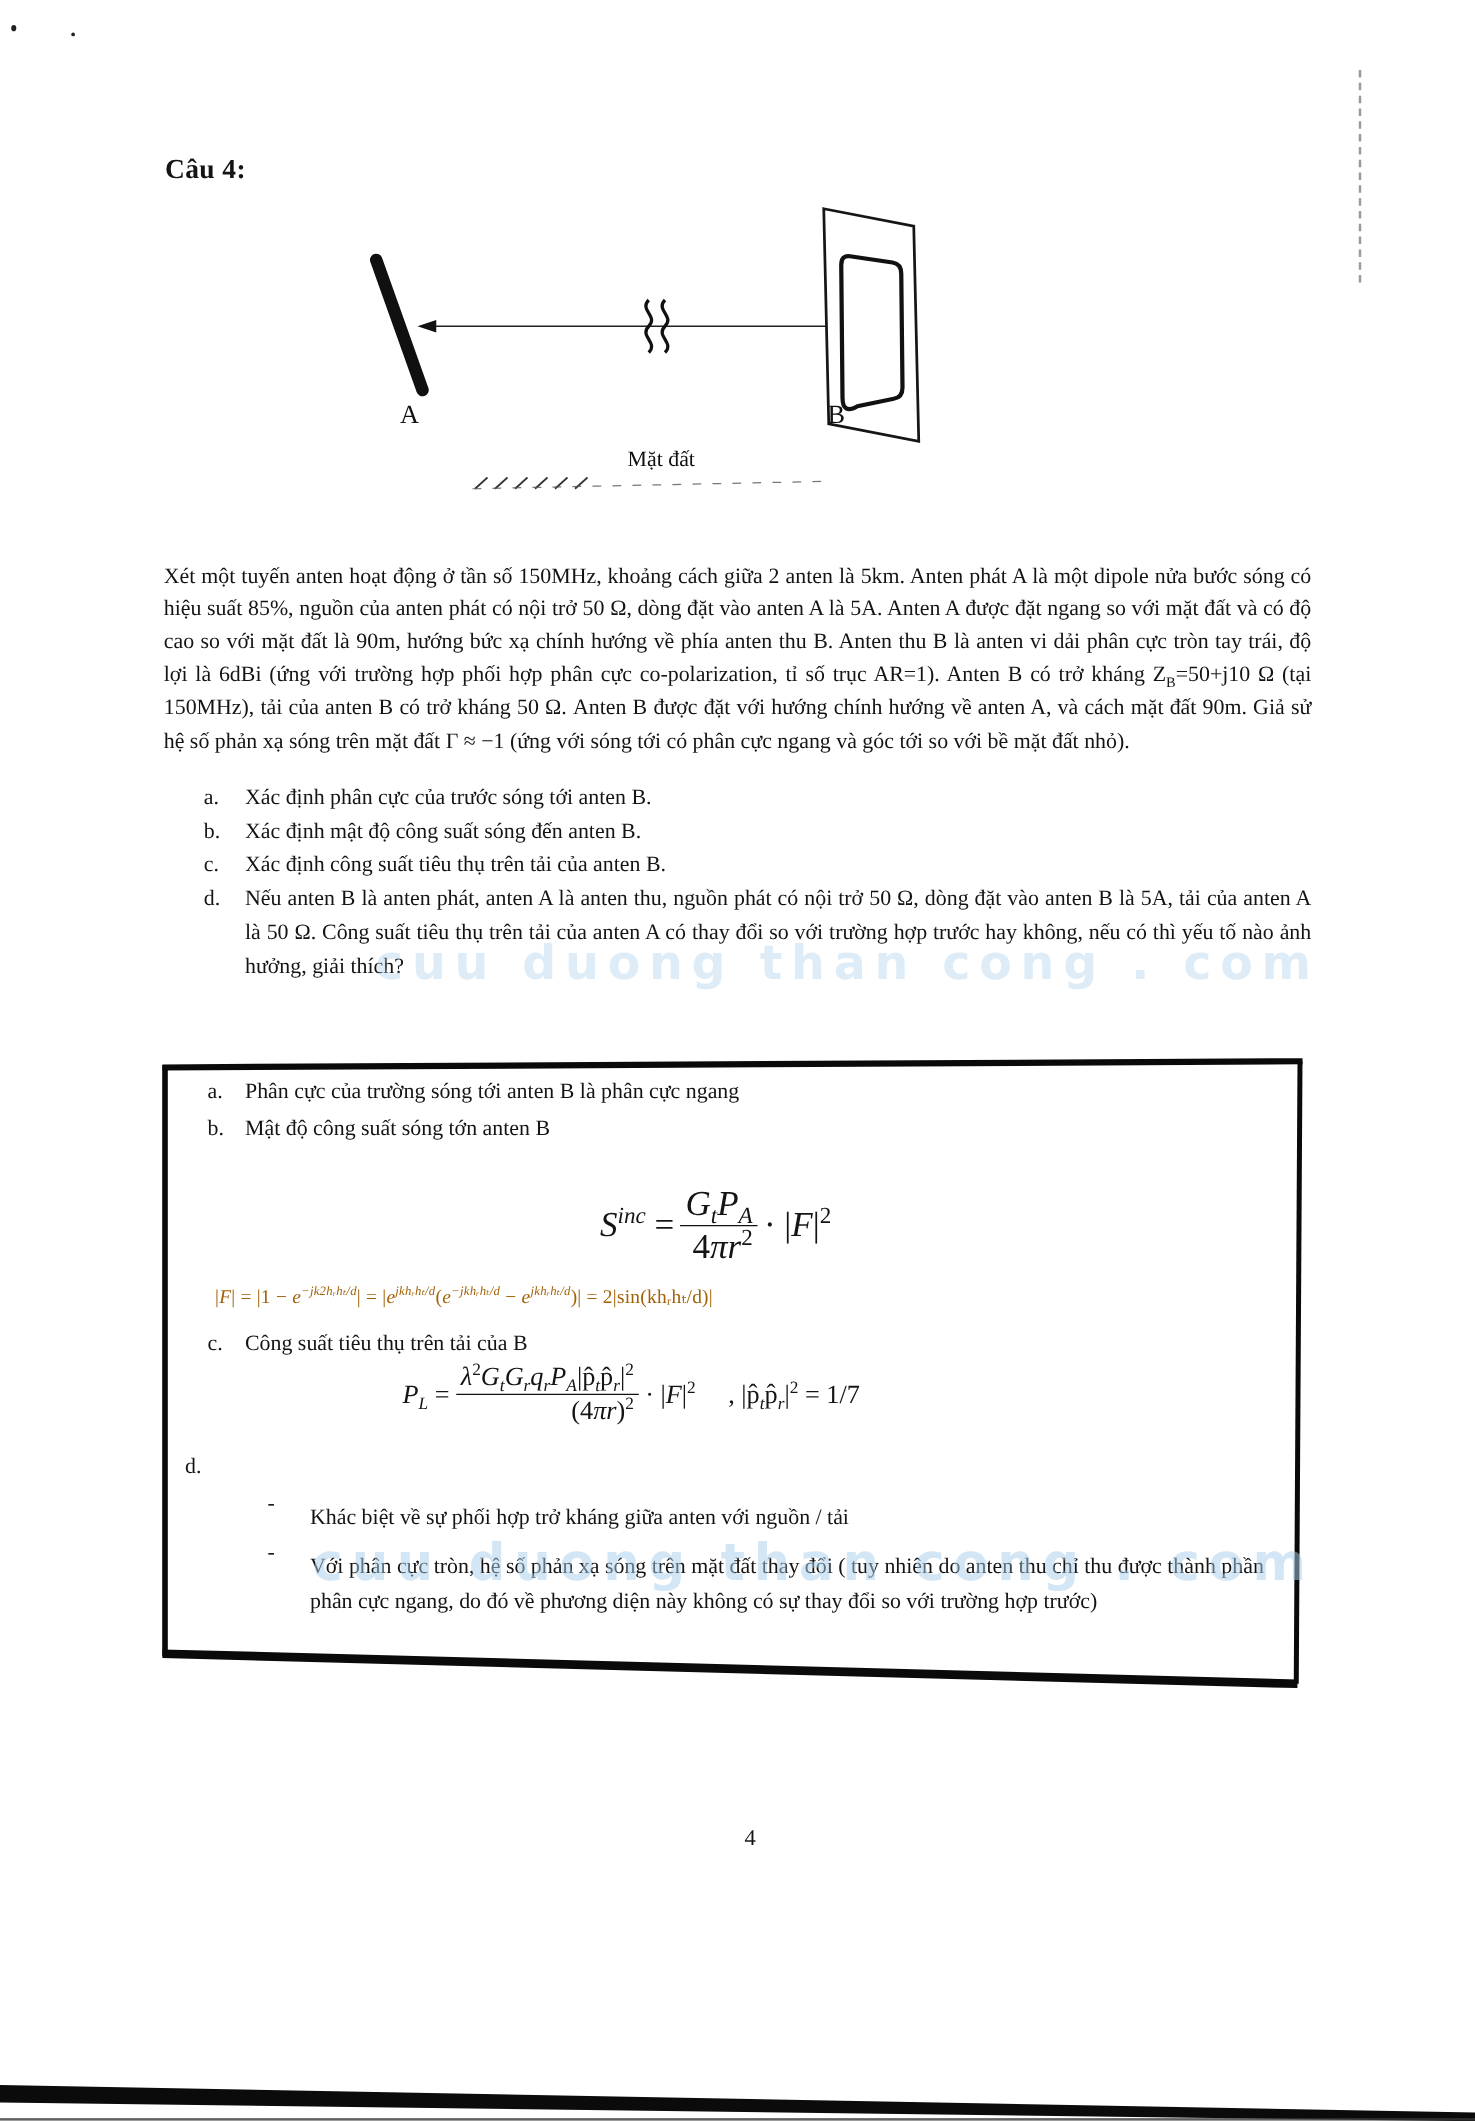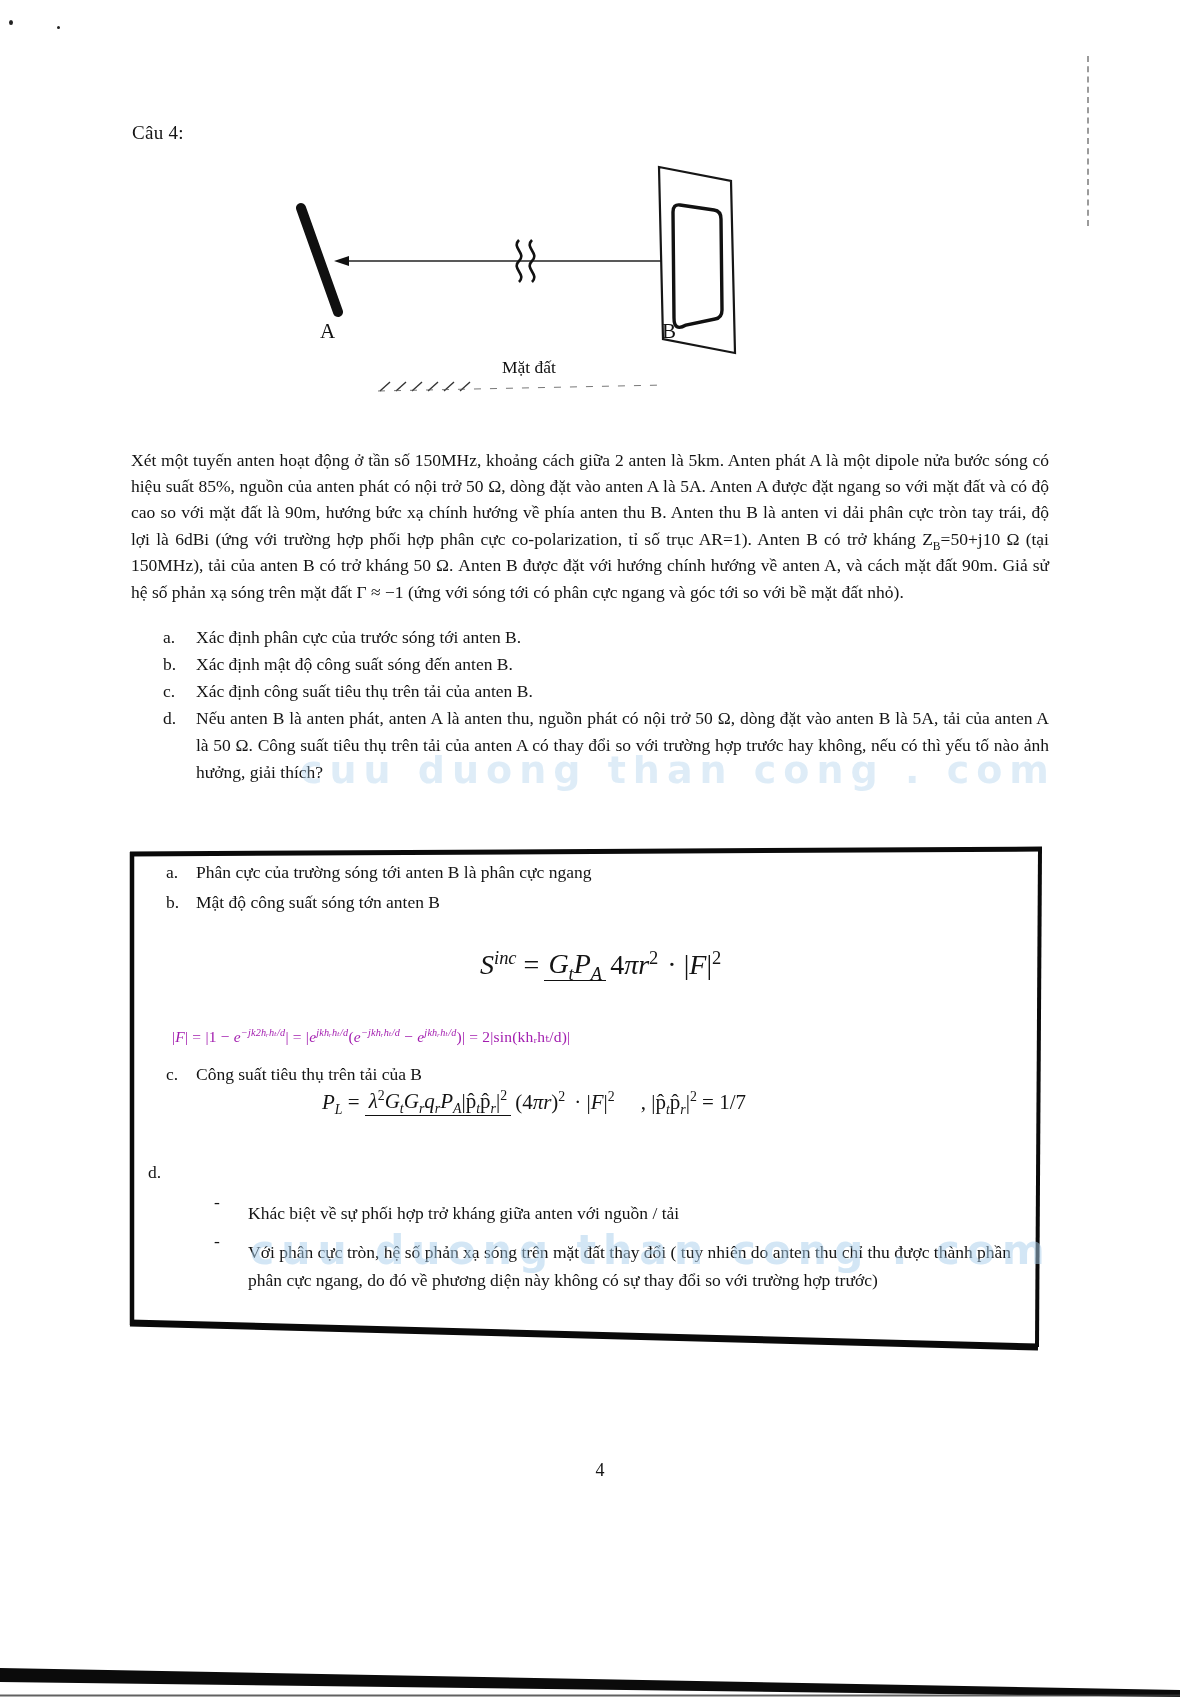--- a/index.html
+++ b/index.html
@@ -8,7 +8,7 @@
     font-family:"Liberation Serif","DejaVu Serif",serif;color:#141414;
     overflow:hidden;margin:0 auto;
   }
-  .heading{position:absolute;left:132px;top:122px;font-size:19px;font-weight:normal;letter-spacing:.3px;}
+  .heading{position:absolute;left:132px;top:122px;font-size:22px;font-weight:bold;letter-spacing:.3px;}
   .figure-svg{position:absolute;left:120px;top:148px;}
   .para{position:absolute;left:131px;top:429px;width:918px;font-size:17.5px;line-height:26.4px;text-align:justify;}
   .qlist{position:absolute;left:163px;top:624px;width:886px;font-size:17.5px;line-height:27px;}

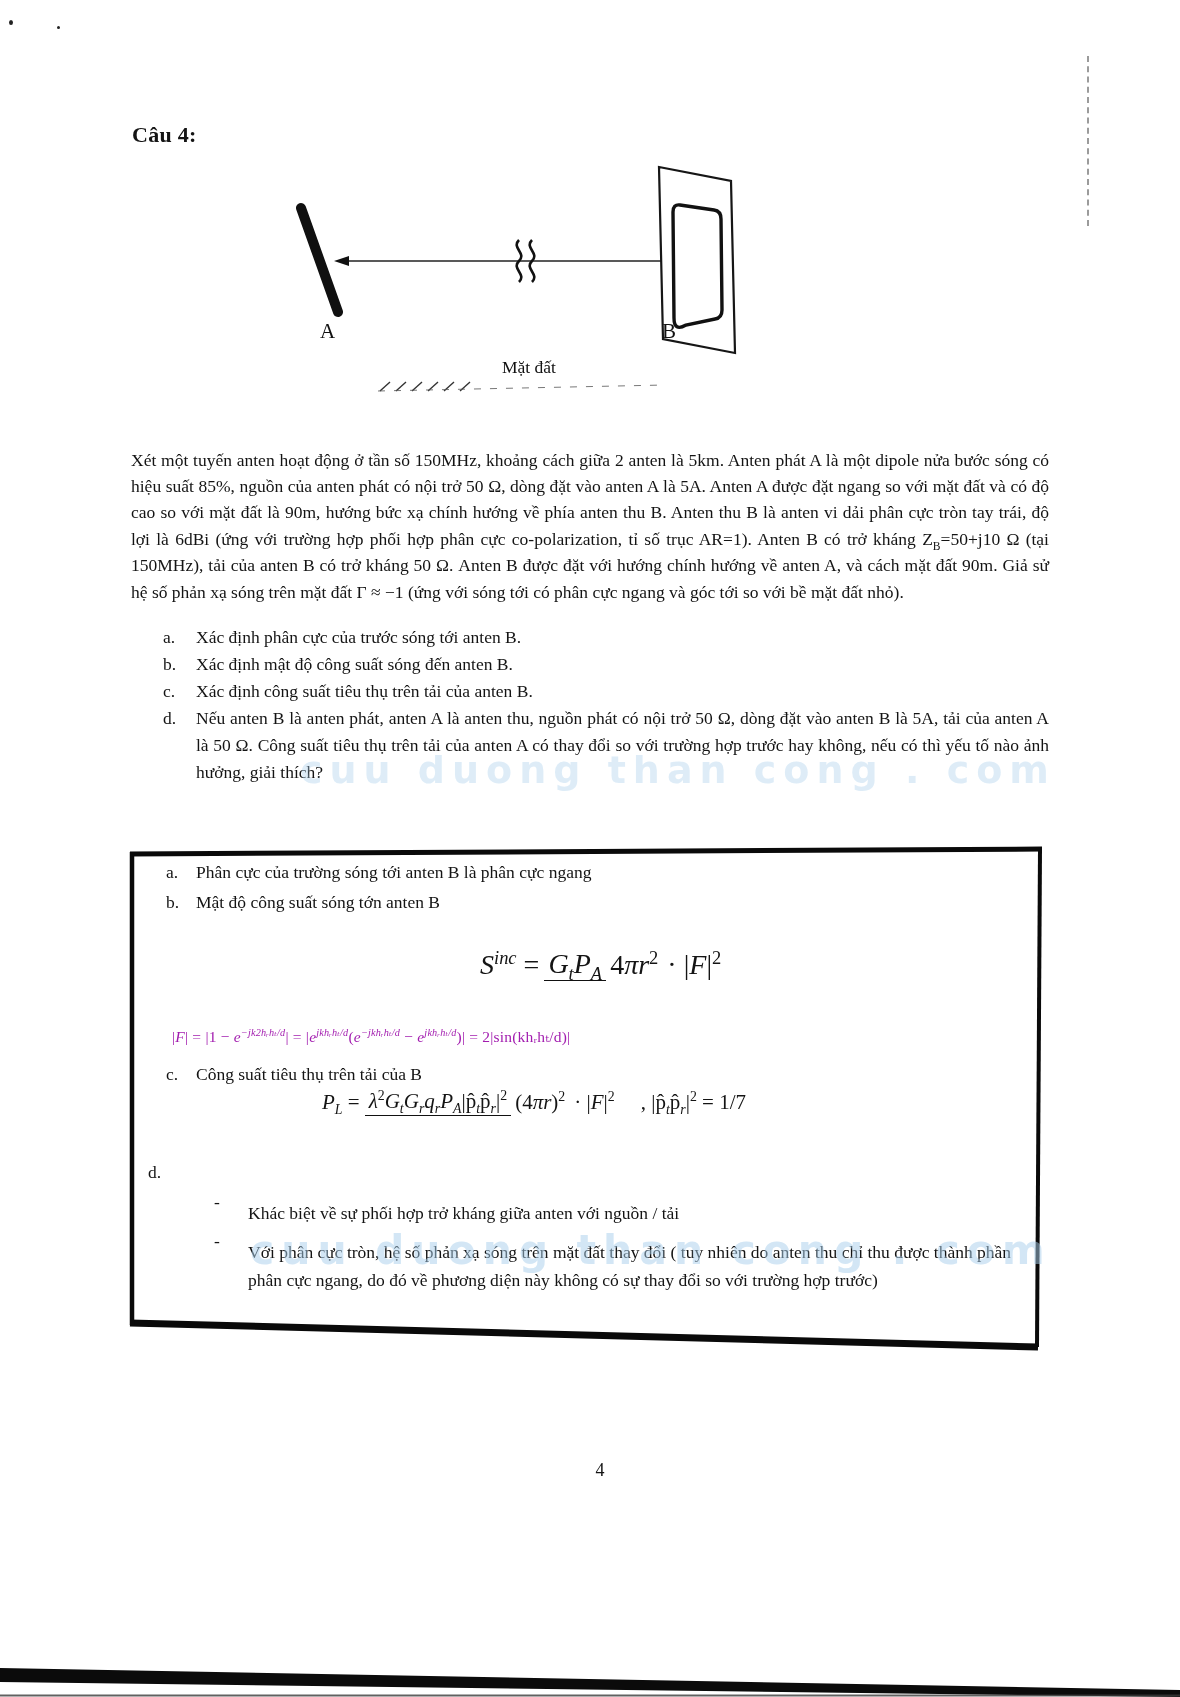--- a/index.html
+++ b/index.html
@@ -33,7 +33,7 @@
   .f-pl{left:322px;top:1090px;font-size:21px;}
   .f-line{position:absolute;left:172px;top:1028px;font-size:15.5px;color:#a21caf;letter-spacing:.2px;
           font-family:"Liberation Serif","DejaVu Serif","DejaVu Sans",serif;}
-  .frac{display:inline-flex;flex-direction:row;align-items:flex-start;margin:0 5px;line-height:1.12;vertical-align:middle;}
+  .frac{display:inline-flex;flex-direction:column;align-items:flex-end;margin:0 5px;line-height:1.12;vertical-align:middle;}
   .frac .num{border-bottom:1.7px solid #111;padding:0 4px 1px 4px;}
   .frac .den{padding:1px 4px 0 4px;}
   .it{font-style:italic;}

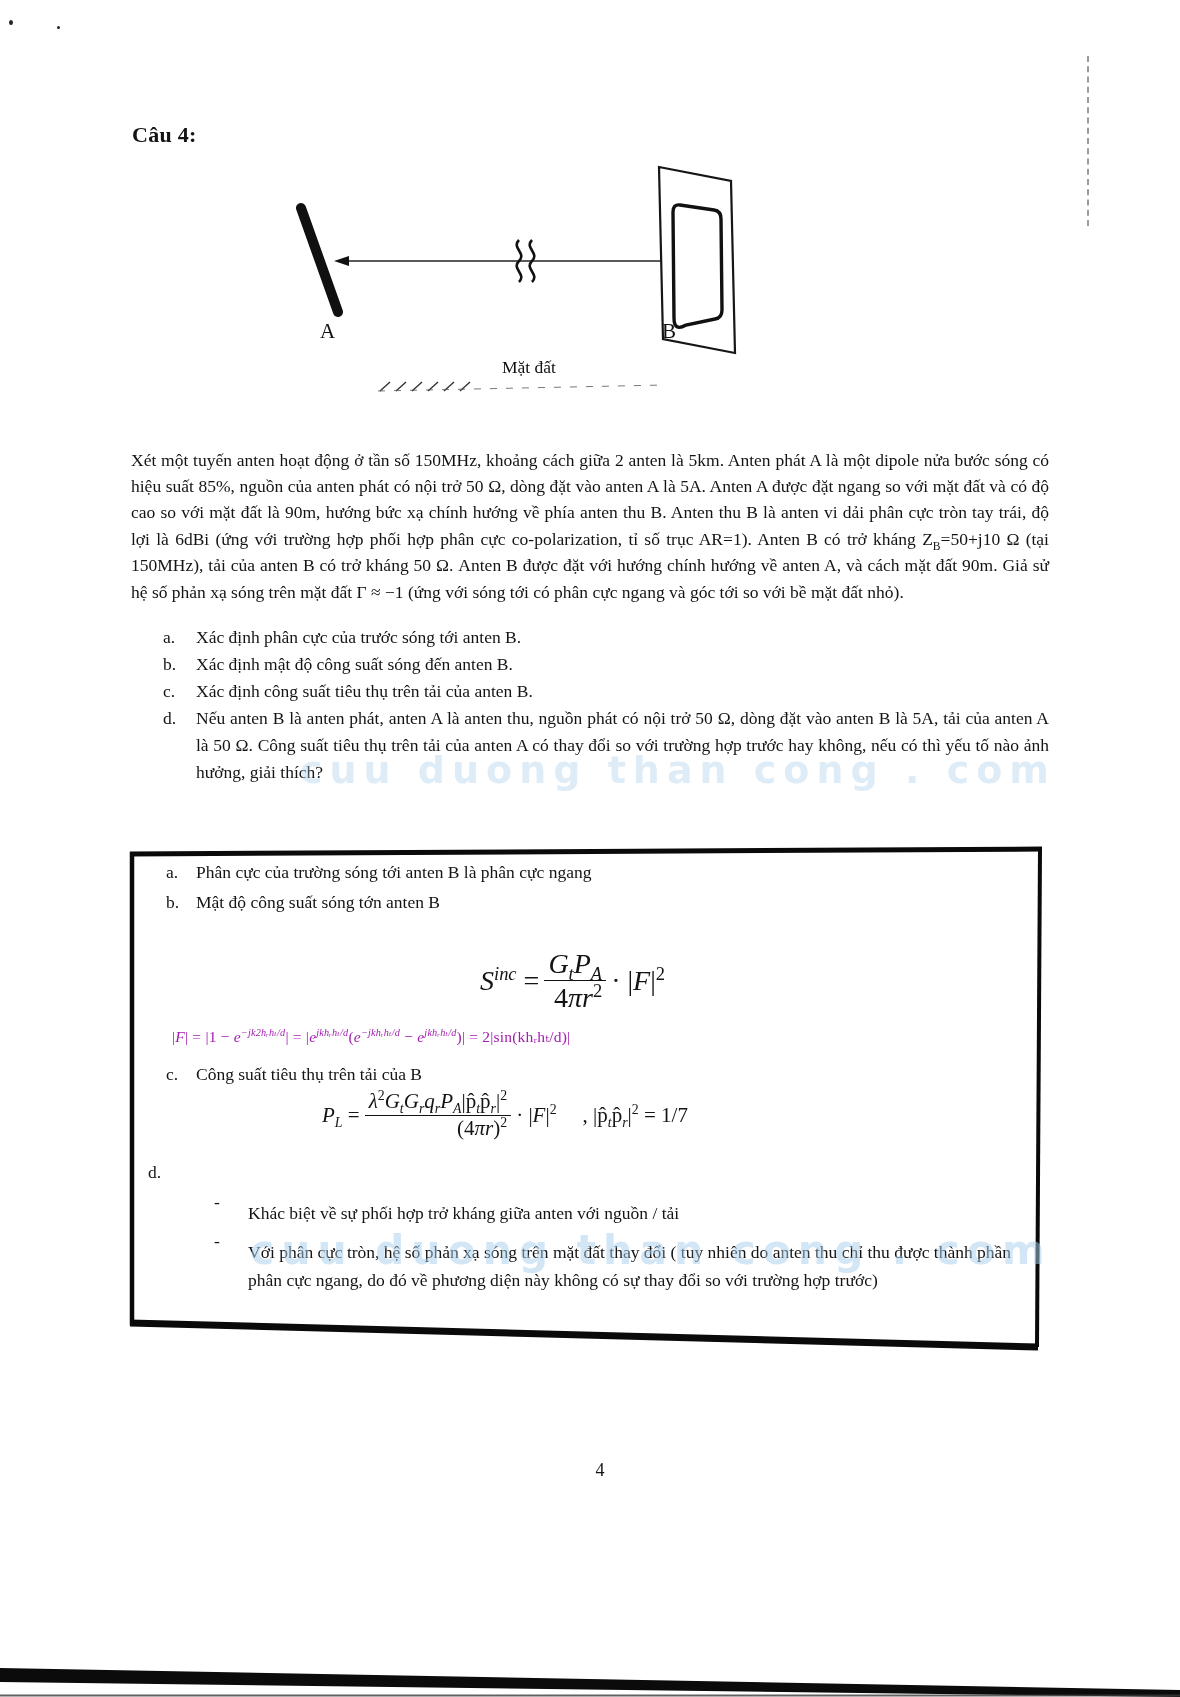--- a/index.html
+++ b/index.html
@@ -31,7 +31,7 @@
   .formula{position:absolute;display:flex;align-items:center;font-family:"Liberation Serif","DejaVu Serif","DejaVu Sans",serif;}
   .f-sinc{left:480px;top:948px;font-size:28px;}
   .f-pl{left:322px;top:1090px;font-size:21px;}
-  .f-line{position:absolute;left:172px;top:1028px;font-size:15.5px;color:#a21caf;letter-spacing:.2px;
+  .f-line{position:absolute;left:172px;top:1028px;font-size:15.5px;color:#a16207;letter-spacing:.2px;
           font-family:"Liberation Serif","DejaVu Serif","DejaVu Sans",serif;}
   .frac{display:inline-flex;flex-direction:column;align-items:flex-end;margin:0 5px;line-height:1.12;vertical-align:middle;}
   .frac .num{border-bottom:1.7px solid #111;padding:0 4px 1px 4px;}

